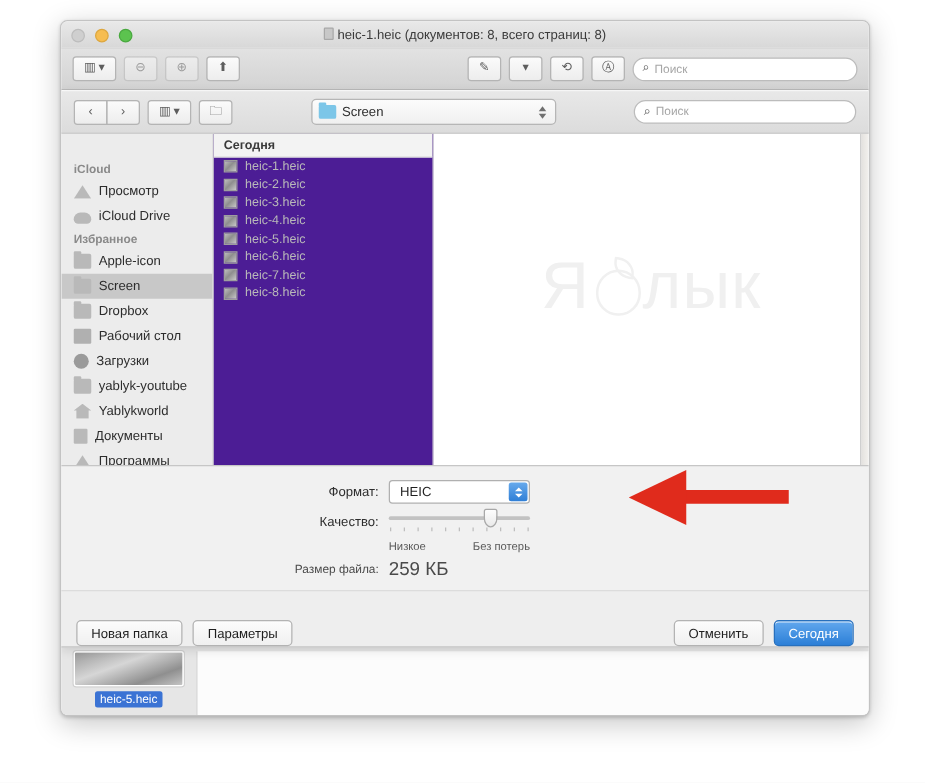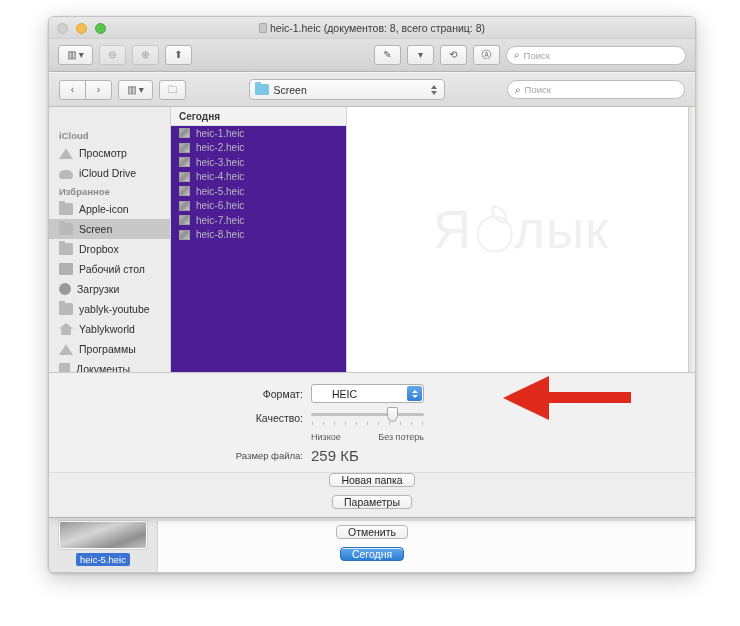--- a/index.html
+++ b/index.html
@@ -622,12 +622,12 @@
           <span class="side-label">Yablykworld</span>
         </div>
         <div class="side-item">
+          <span class="side-ico doc"></span>
+          <span class="side-label">Документы</span>
+        </div>
+        <div class="side-item">
           <span class="side-ico air"></span>
           <span class="side-label">Программы</span>
-        </div>
-        <div class="side-item">
-          <span class="side-ico doc"></span>
-          <span class="side-label">Документы</span>
         </div>
       </div>
 

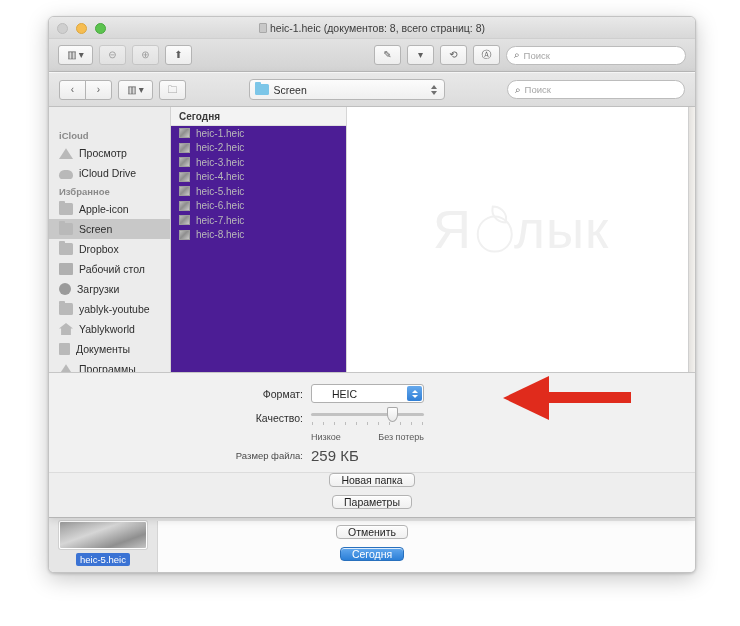--- a/index.html
+++ b/index.html
@@ -340,7 +340,7 @@
     border-radius: 3px;
     display: flex;
     align-items: center;
-    padding-left: 20px;
+    padding-left: 8px;
     font-size: 10.5px;
     color: #1e1e1e;
     position: relative;

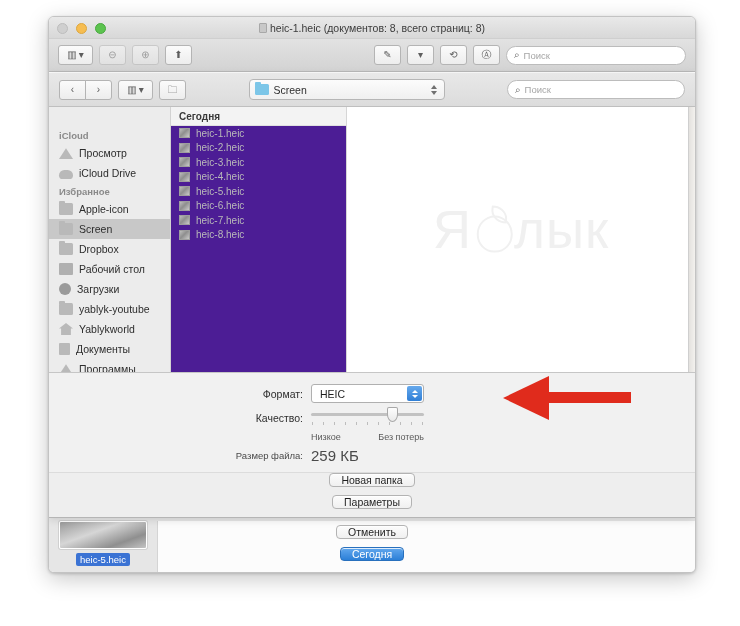--- a/index.html
+++ b/index.html
@@ -426,11 +426,10 @@
     height: 45px;
     background: #eeeeee;
     display: flex;
-    align-items: center;
+    align-items: flex-end;
     padding: 0 12px;
     gap: 8px;
     border-top: 1px solid #dcdcdc;
-    flex-direction: column;
   }
   .btn {
     height: 21px;

